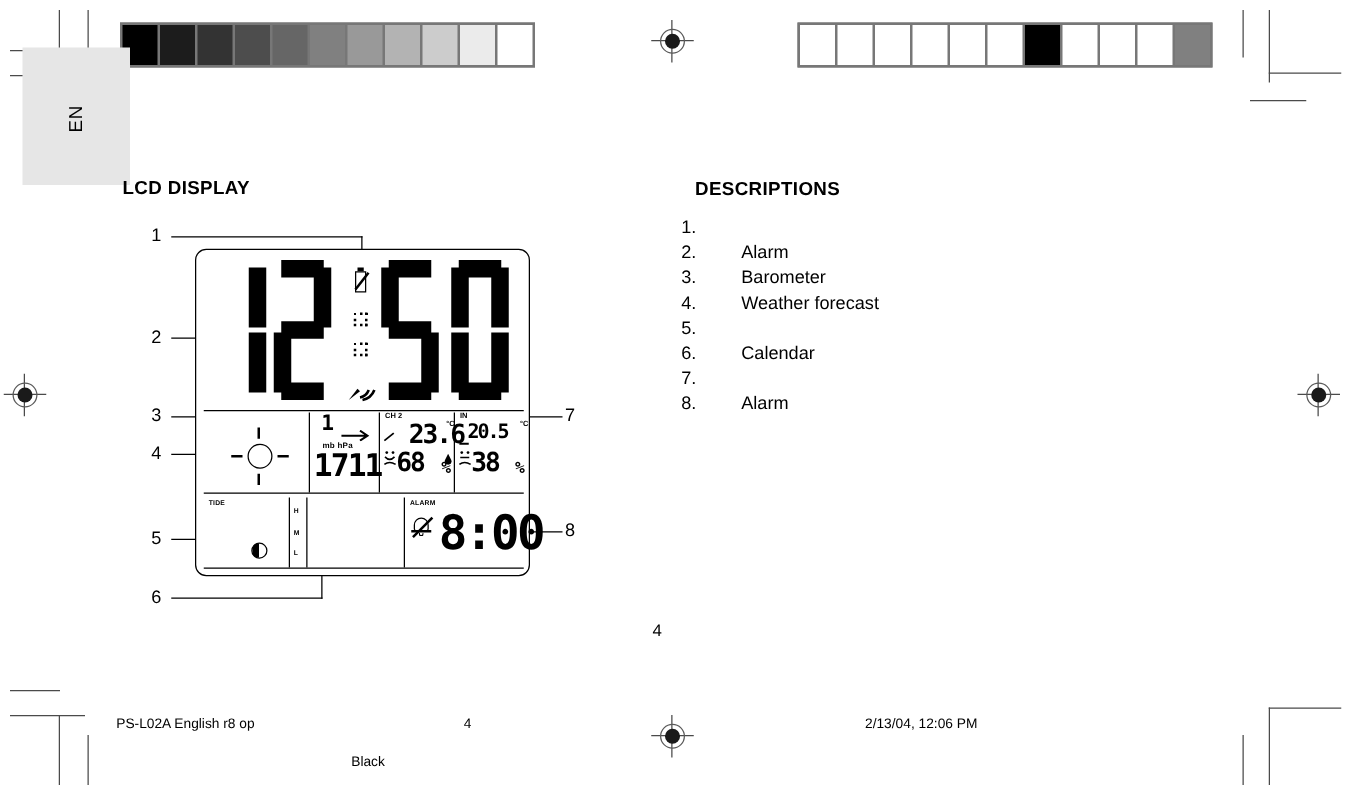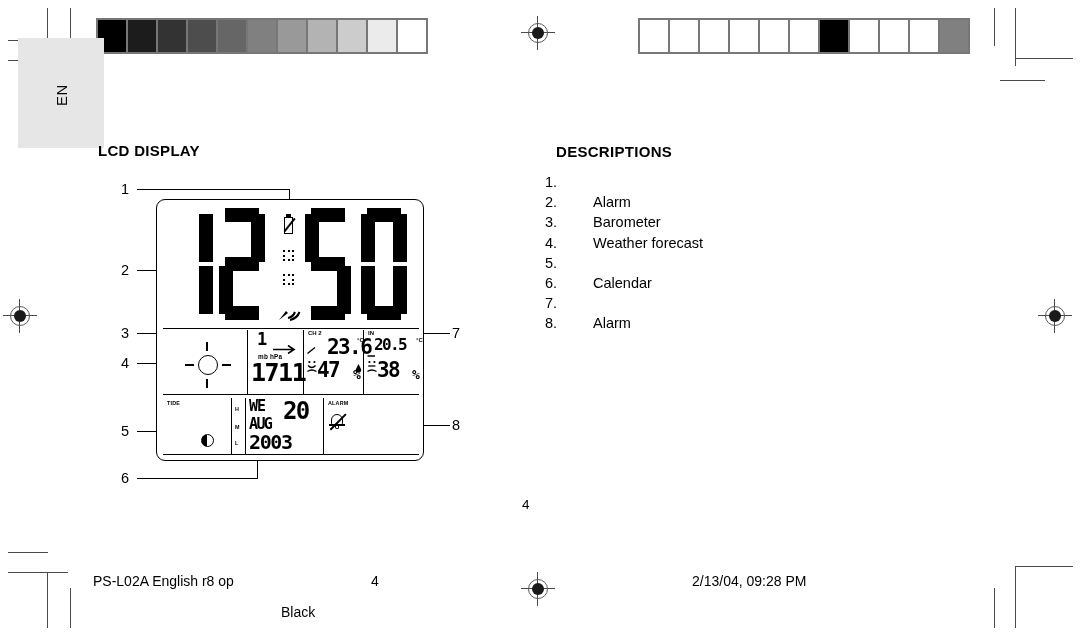--- a/index.html
+++ b/index.html
@@ -343,7 +343,7 @@
           <path d="M0.5 12.5 q4 -3 9 0" stroke="#000" stroke-width="1.3" fill="none"></path>
         </svg>
       </span>
-      <span class="abs dm" style="left:10px;top:30px;font-size:21px;letter-spacing:-1.6px;">47</span>
+      <span class="abs dm" style="left:10px;top:30px;font-size:21px;letter-spacing:-1.6px;">68</span>
       <span class="abs" style="left:48px;top:29px;">
         <svg width="7" height="9" viewBox="0 0 7 9">
             <path d="M3.5 0 L6 5 a2.7 2.7 0 1 1 -5 0 Z" fill="#000"></path>

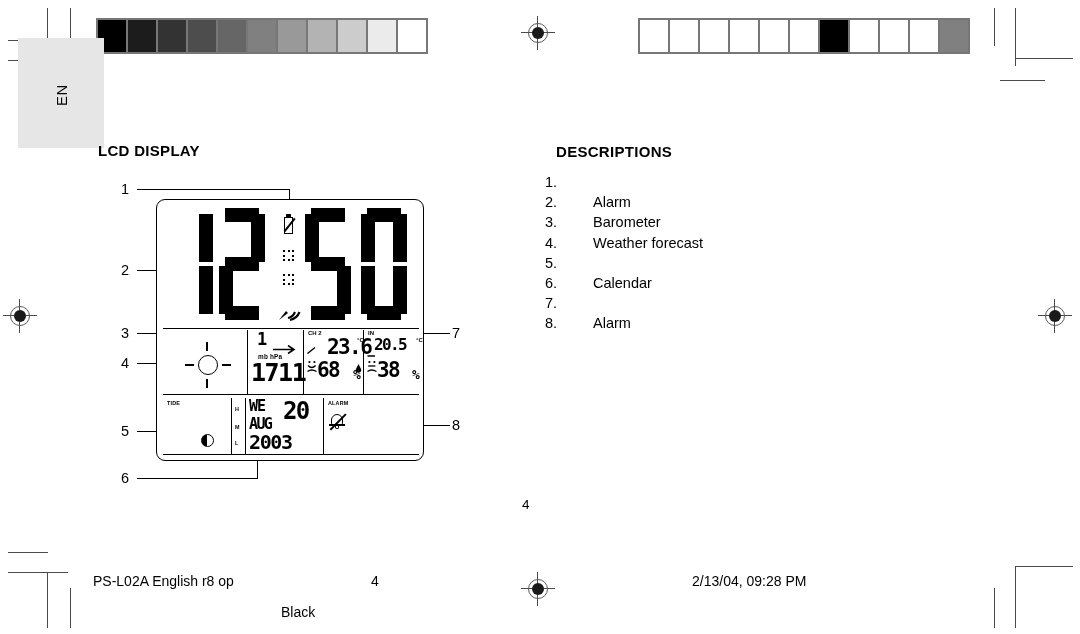--- a/index.html
+++ b/index.html
@@ -393,12 +393,6 @@
 
     <div class="vrule" style="left:82px;top:0;height:56px;"></div>
 
-    <div class="abs" style="left:86px;top:0;width:72px;height:56px;">
-      <span class="abs dm" style="left:0px;top:1px;font-size:15px;letter-spacing:-1px;">WE</span>
-      <span class="abs dm" style="left:0px;top:19px;font-size:15px;letter-spacing:-1.6px;">AUG</span>
-      <span class="abs dm" style="left:34px;top:1px;font-size:24px;letter-spacing:-1.6px;">20</span>
-      <span class="abs dm" style="left:0px;top:34px;font-size:20px;letter-spacing:-1.4px;">2003</span>
-    </div>
 
     <div class="vrule" style="left:160px;top:0;height:56px;"></div>
 

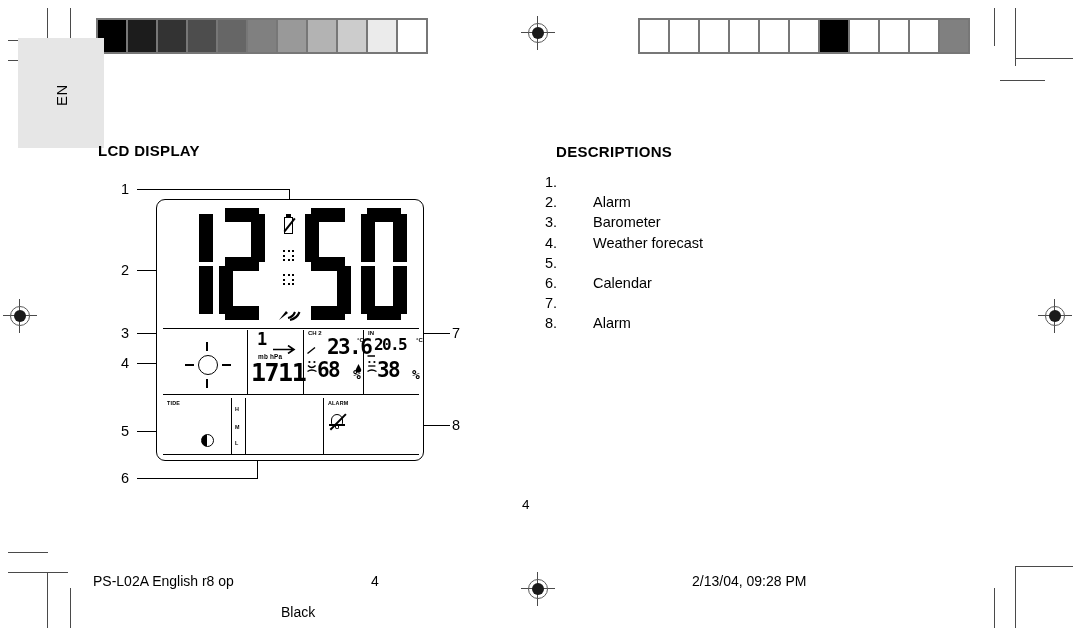--- a/index.html
+++ b/index.html
@@ -404,6 +404,7 @@
           <span class="bcl"></span>
           <span class="bslash"></span>
       </div>
+      <span class="abs dm" style="left:24px;top:9px;font-size:38px;letter-spacing:-2px;">8:00</span>
     </div>
 
     <div class="hrule" style="left:0;top:56px;width:256px;"></div>

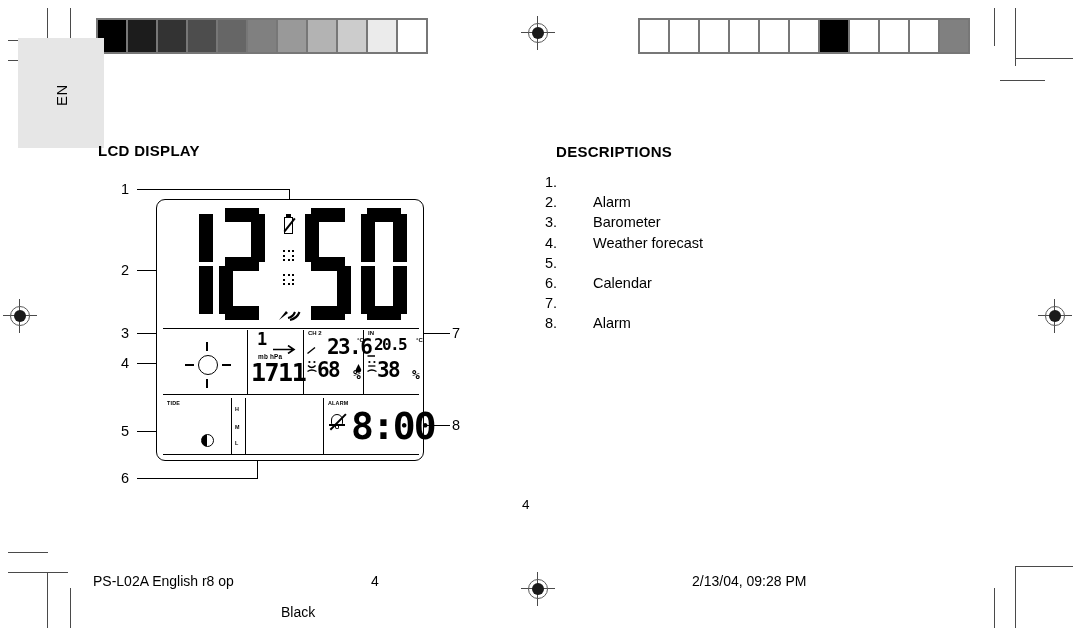--- a/index.html
+++ b/index.html
@@ -108,7 +108,7 @@
     transform:rotate(-45deg);transform-origin:center;}
 
   
-  .footer-txt{position:absolute;font-size:14px;}
+  .footer-txt{position:absolute;font-size:11px;}
   .pagenum{position:absolute;font-size:13.5px;}
 </style>
 </head>

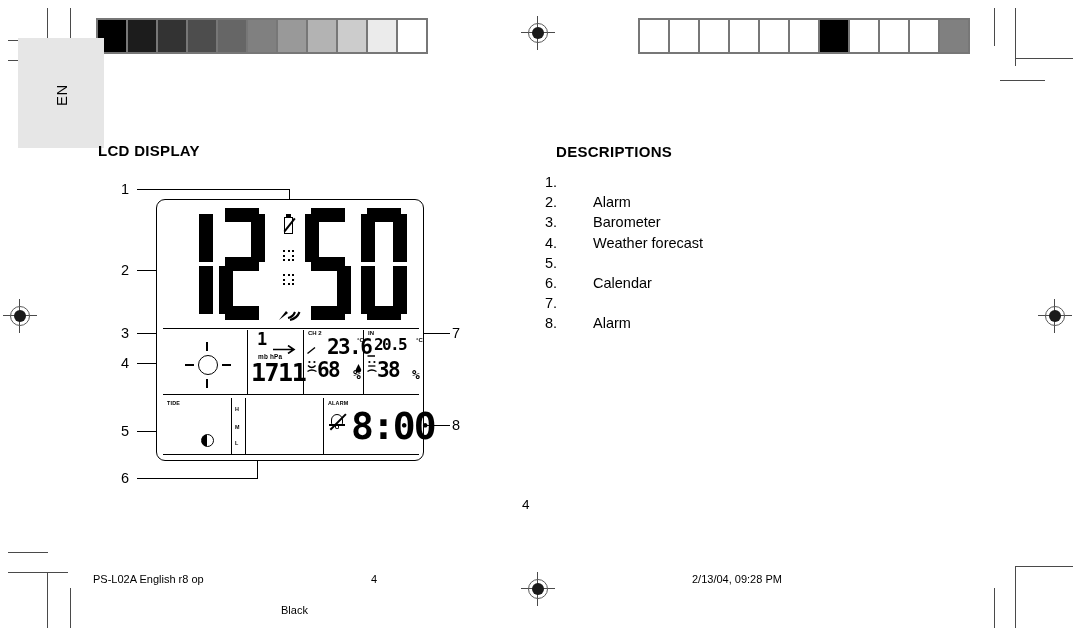--- a/index.html
+++ b/index.html
@@ -416,6 +416,6 @@
 <div class="footer-txt" style="left:93px;top:573px;">PS-L02A English r8 op</div>
 <div class="footer-txt" style="left:371px;top:573px;">4</div>
 <div class="footer-txt" style="left:281px;top:604px;">Black</div>
-<div class="footer-txt" style="left:692px;top:573px;">2/13/04, 09:28 PM</div>
+<div class="footer-txt" style="left:692px;top:573px;">2/13/04, 12:06 PM</div>
 
 </body></html>

